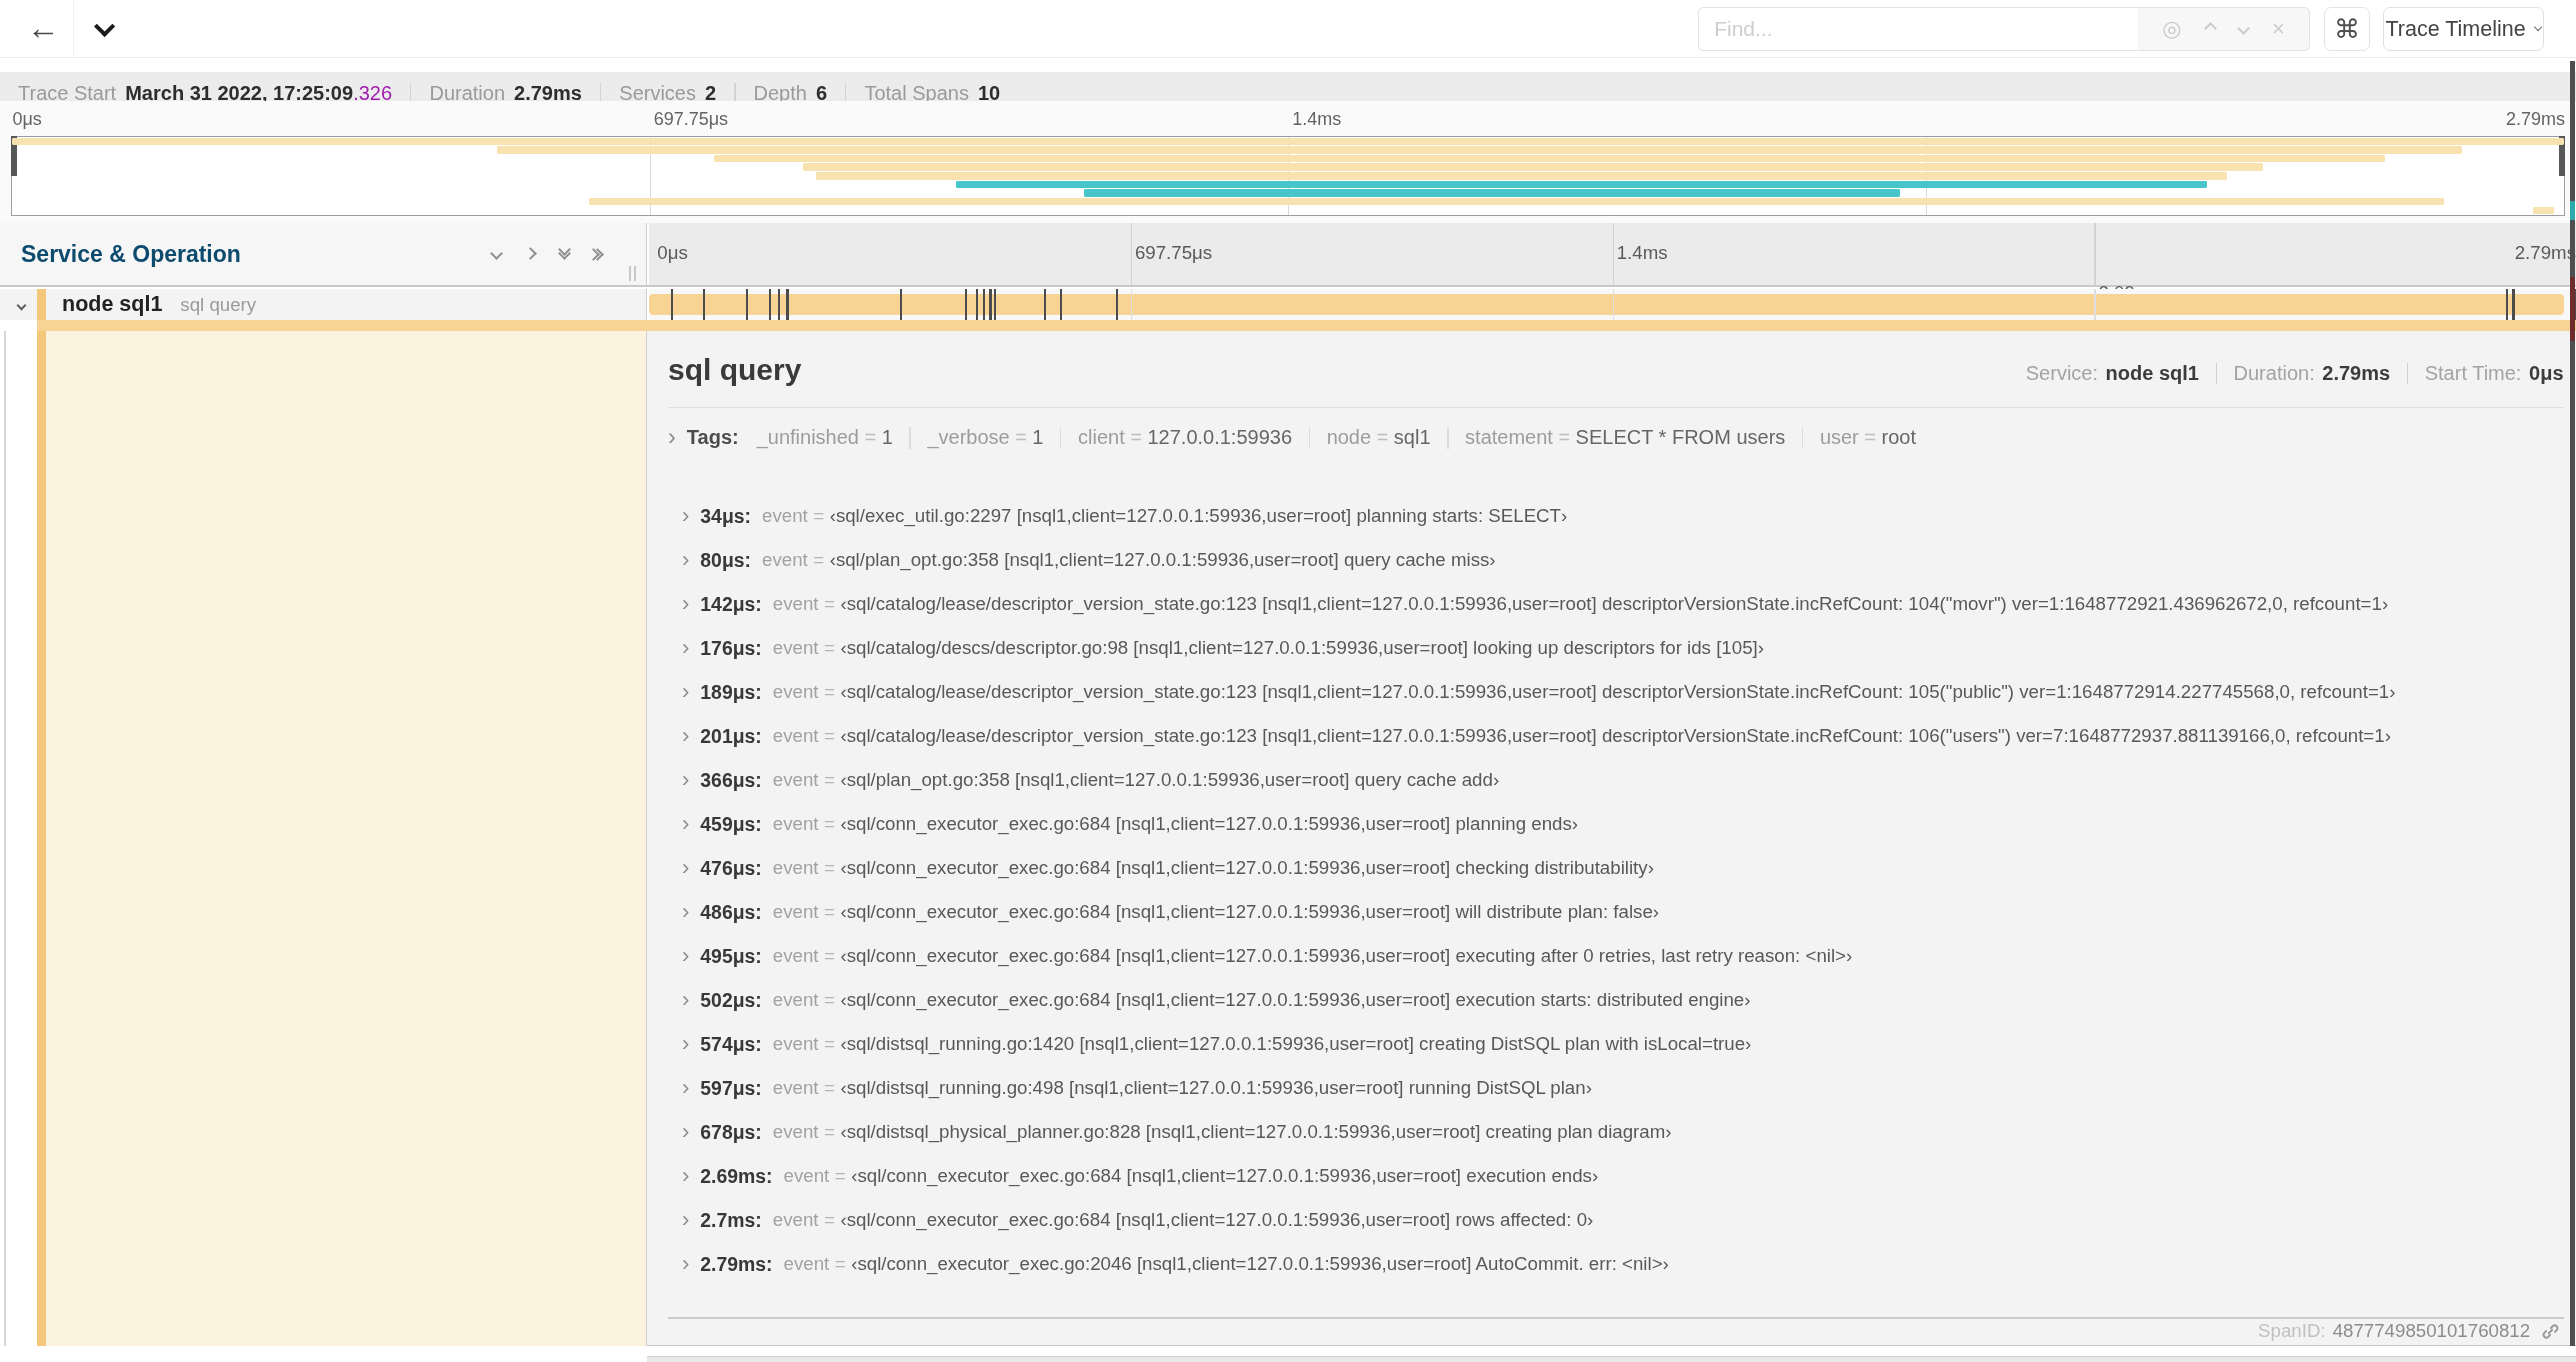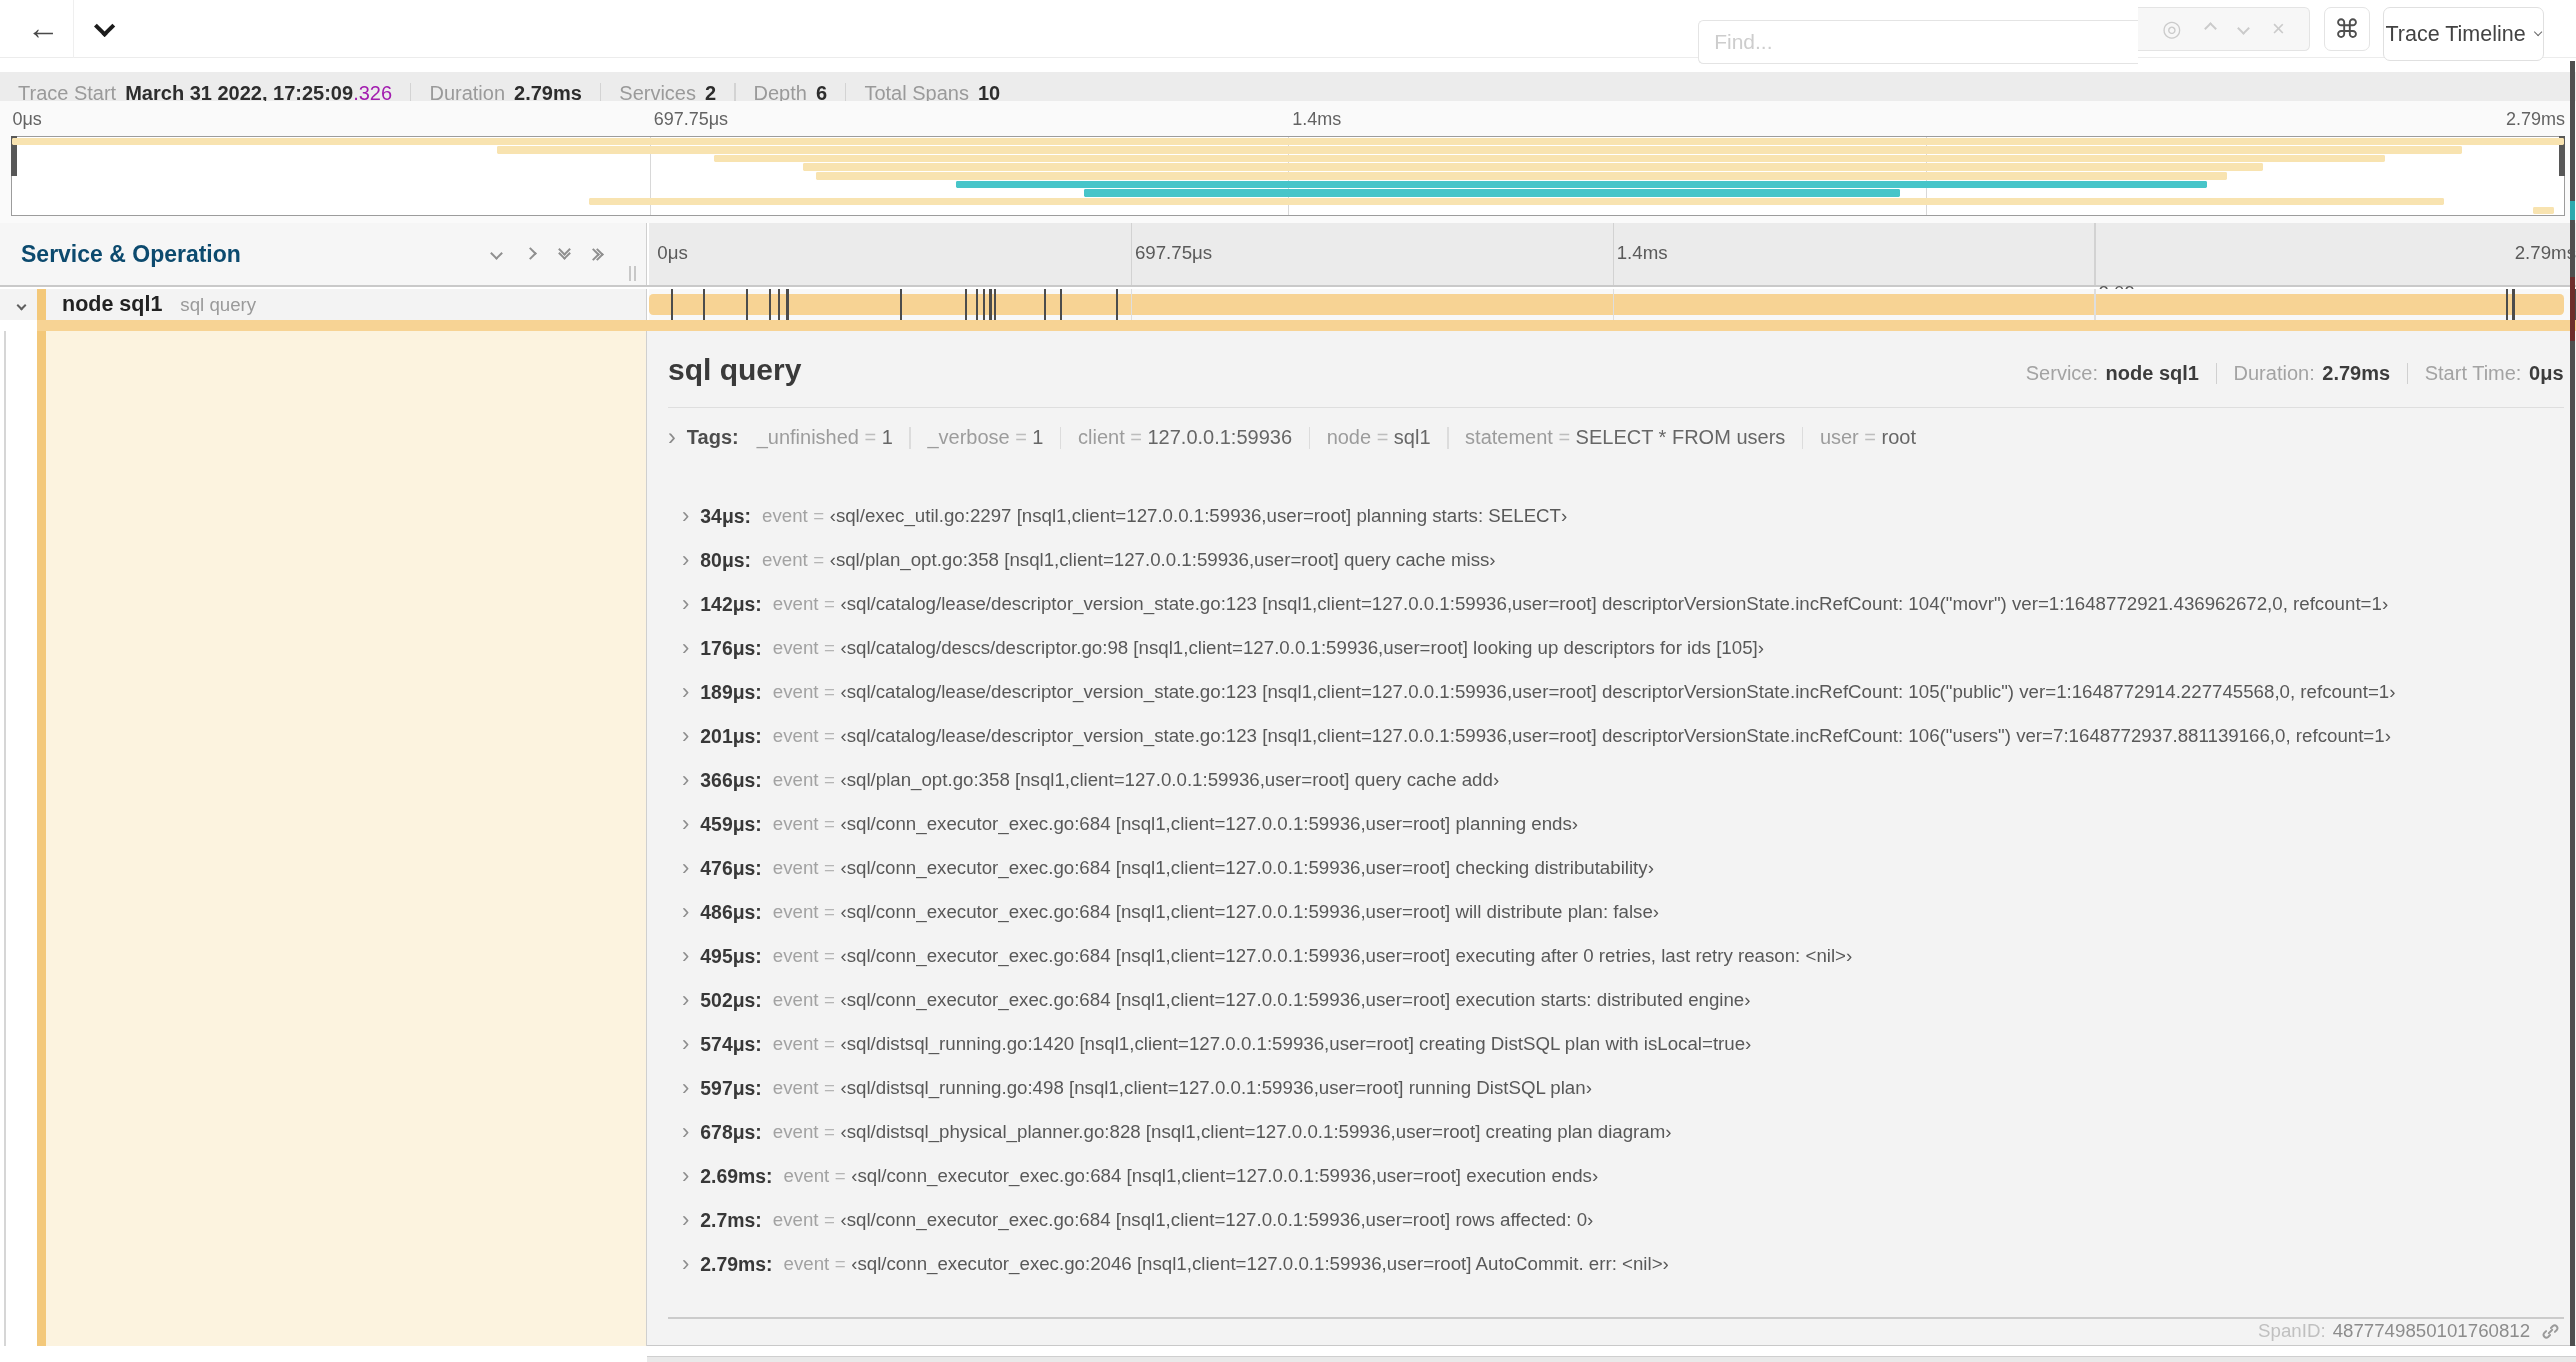--- a/index.html
+++ b/index.html
@@ -24,7 +24,7 @@
   .page-title { position:absolute; left:136px; top:0; height:58px; line-height:58px; font-size:32px; font-weight:700; color:#1b1b1b; white-space:nowrap; }
   .trace-id { font-weight:400; color:#c5c5c5; margin-left:14px; font-size:30.5px; }
   .find-wrap { position:absolute; left:1698px; top:7px; width:612px; height:44px; display:flex; }
-  .find-input { width:440px; height:44px; border:1.4px solid #e4e4e4; border-right:none; border-radius:5.5px 0 0 5.5px; background:#fff; font-size:21px; color:#444; padding:0 15.2px; outline:none; font-family:"Liberation Sans", sans-serif;margin-top:13px; }
+  .find-input { width:440px; height:44px; border:1.4px solid #e4e4e4; border-right:none; border-radius:5.5px 0 0 5.5px; background:#fff; font-size:21px; color:#444; padding:0 15.2px; outline:none; font-family:"Liberation Sans", sans-serif; }
   .find-input::placeholder { color:#cdcdcd; }
   .find-suffix { width:172px; height:44px; border:1.4px solid #e4e4e4; border-left:none; border-radius:0 5.5px 5.5px 0; background:#f7f7f7; display:flex; align-items:center; justify-content:space-evenly; color:#cbcbcb; }
   .find-suffix .glyph { font-size:22px; }

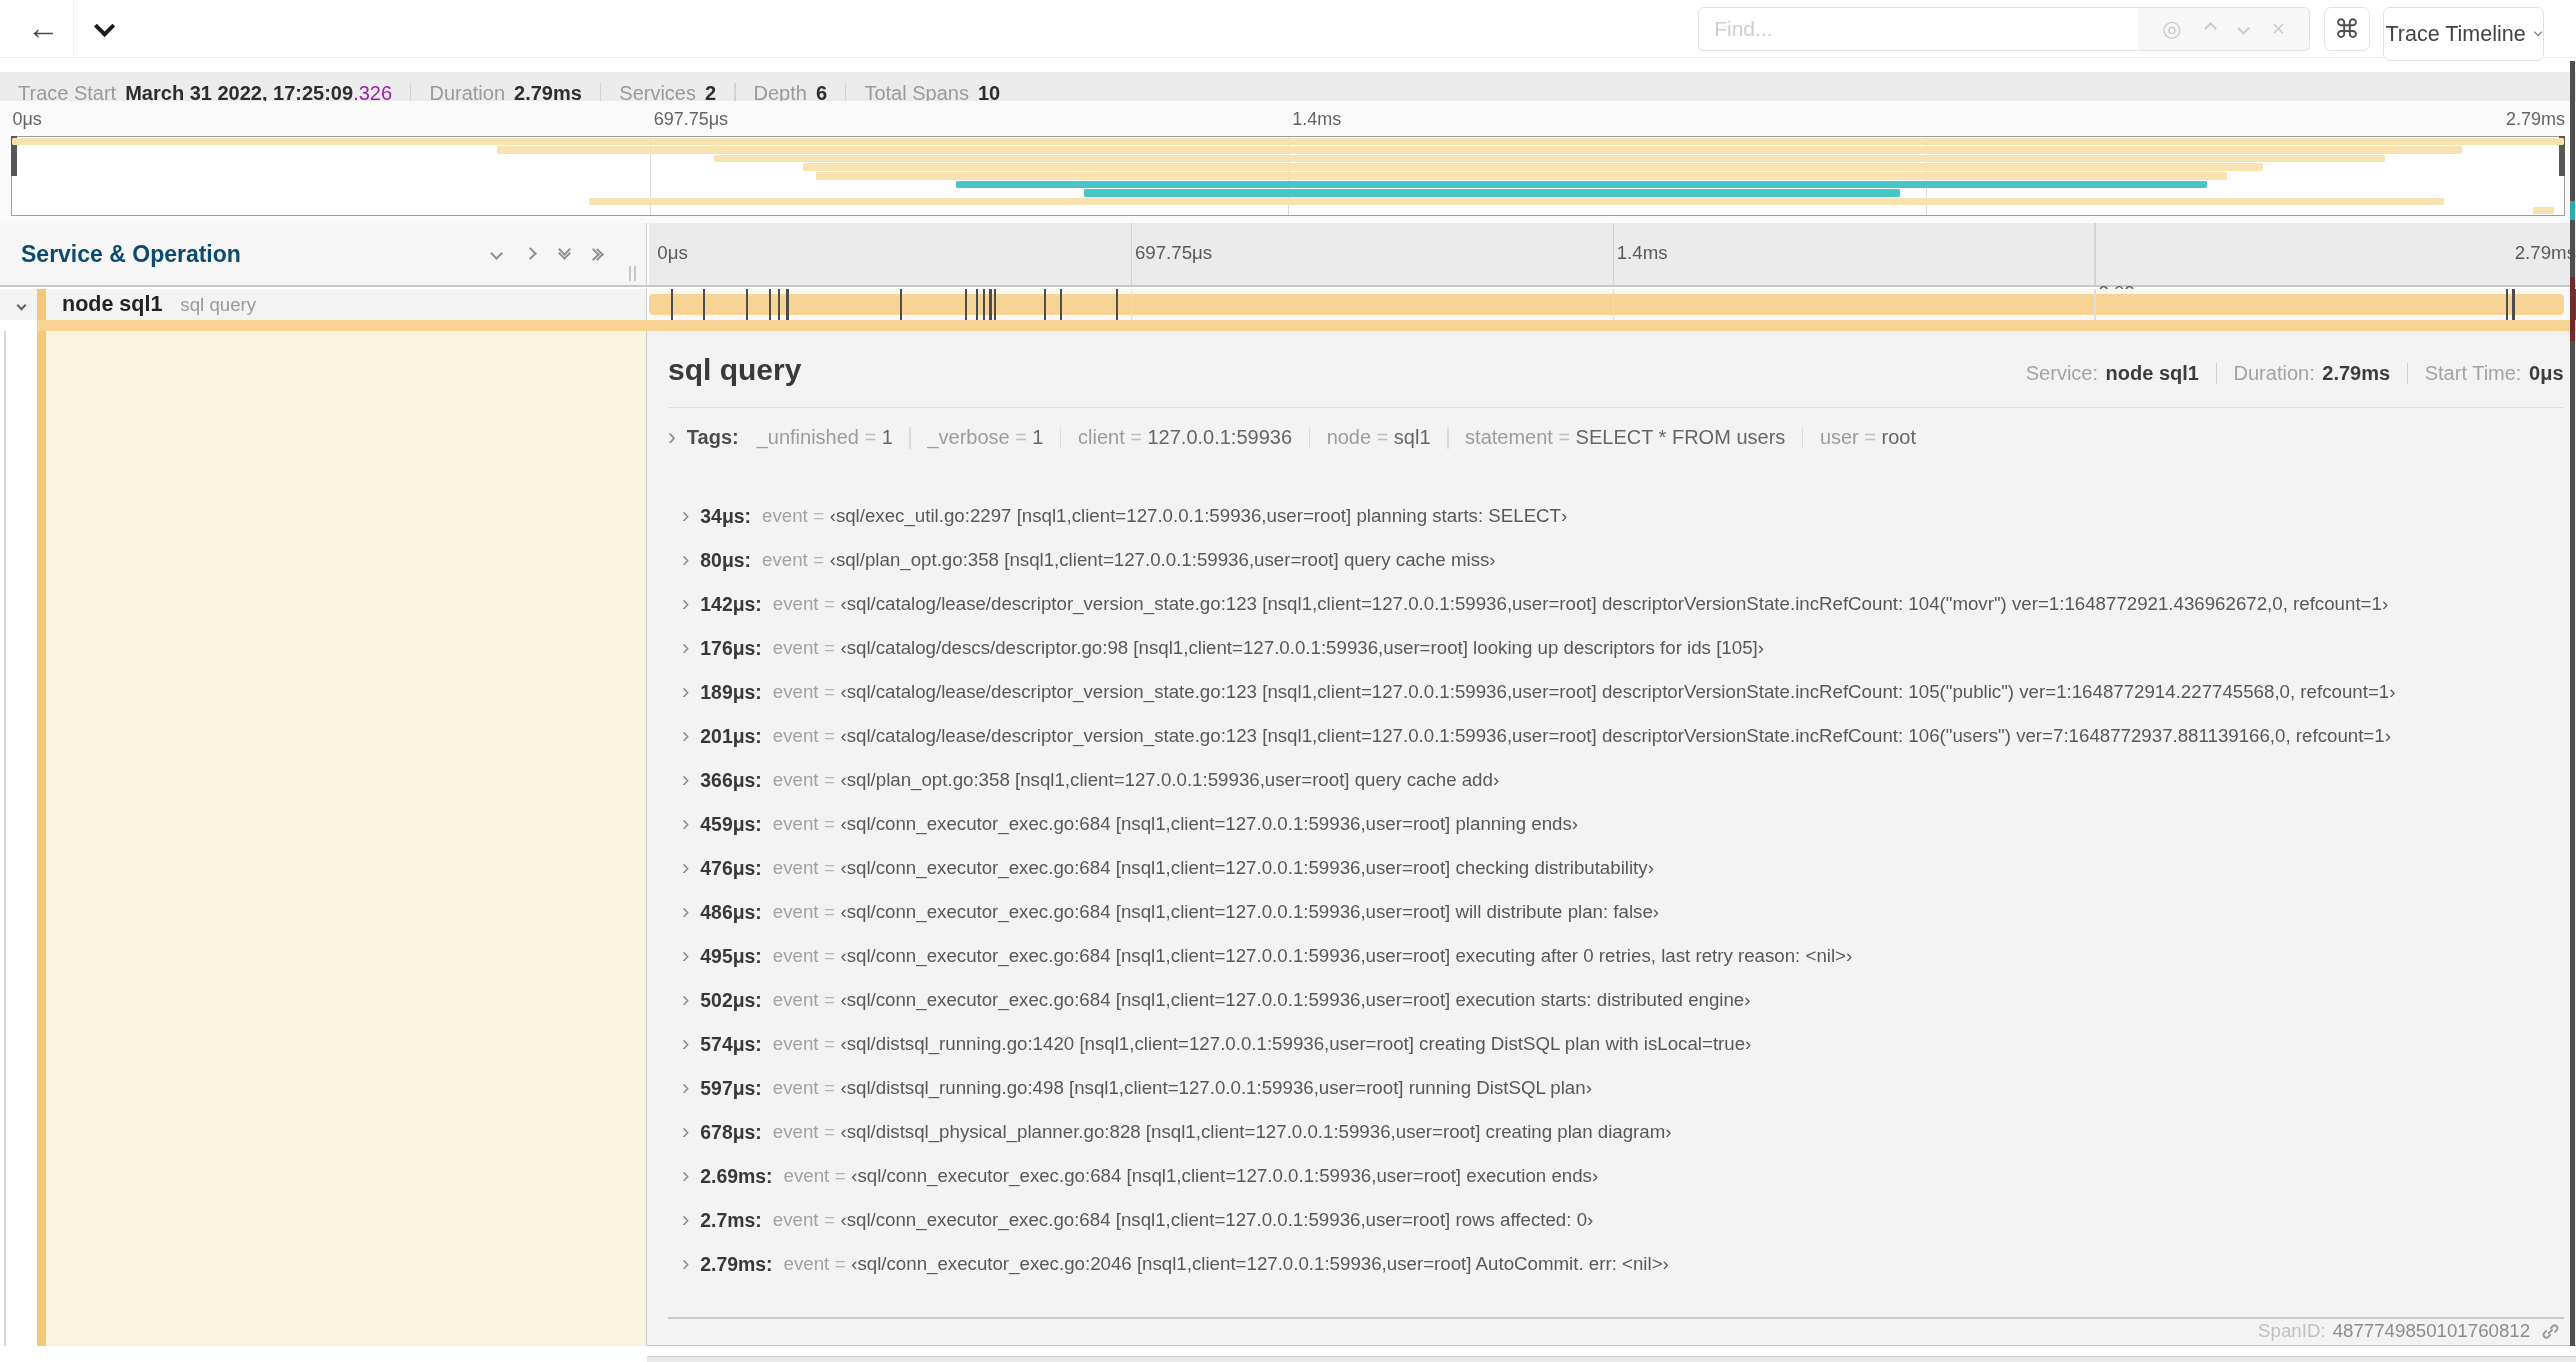--- a/index.html
+++ b/index.html
@@ -29,7 +29,7 @@
   .find-suffix { width:172px; height:44px; border:1.4px solid #e4e4e4; border-left:none; border-radius:0 5.5px 5.5px 0; background:#f7f7f7; display:flex; align-items:center; justify-content:space-evenly; color:#cbcbcb; }
   .find-suffix .glyph { font-size:22px; }
   .kbd-btn { position:absolute; left:2324px; top:7px; width:46px; height:44px; border:1.4px solid #e4e4e4; border-radius:7px; background:#fff; font-size:26px; color:#4f4f4f; text-align:center; line-height:42px; cursor:pointer; }
-  .view-btn { position:absolute; left:2383px; top:7px; width:161px; height:54px; border:1.4px solid #e0e0e0; border-radius:7px; background:#fff; font-size:21.5px; color:#434343; display:flex; align-items:center; justify-content:center; gap:9.7px; cursor:pointer; }
+  .view-btn { position:absolute; left:2383px; top:7px; width:161px; height:44px; border:1.4px solid #e0e0e0; border-radius:7px; background:#fff; font-size:21.5px; color:#434343; display:flex; align-items:center; justify-content:center; gap:9.7px; cursor:pointer; }
   .view-btn .chv { width:6.2px; height:6.2px; border-width:0 1.4px 1.4px 0; margin-top:-4.2px; color:#6a6a6a; }
 
   

